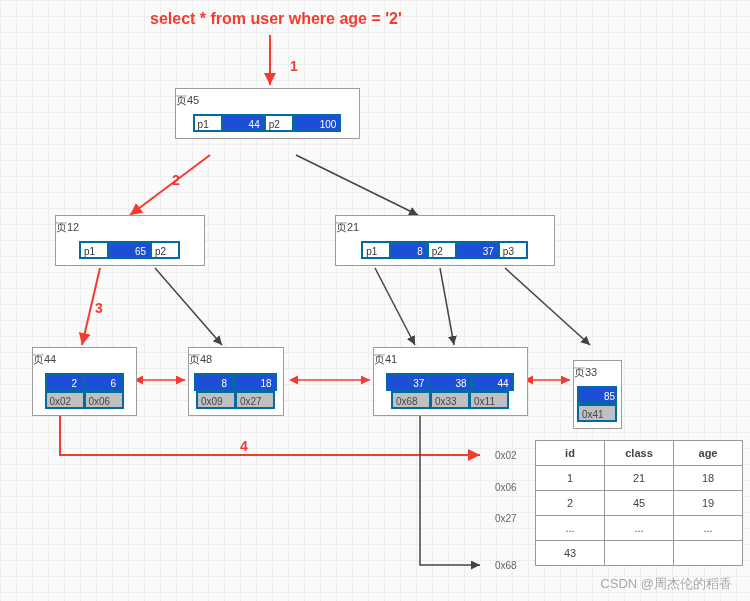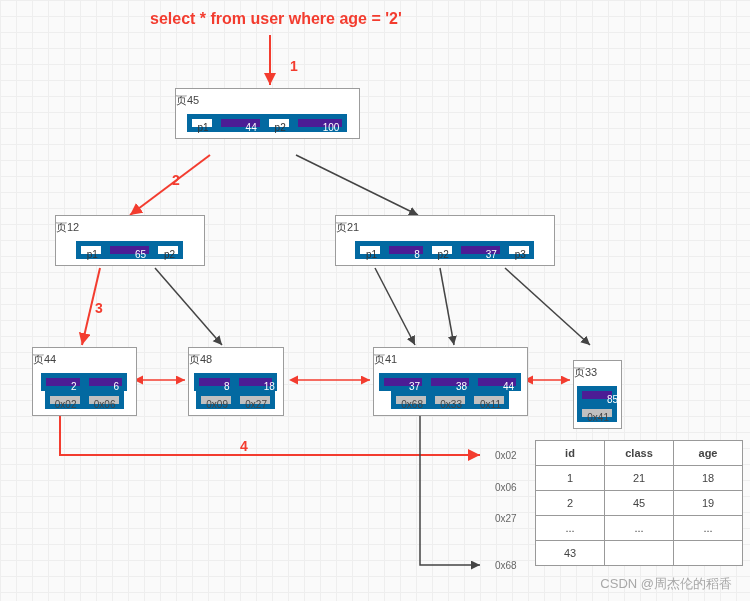--- a/index.html
+++ b/index.html
@@ -53,11 +53,11 @@
     gap: 0;
   }
   .cell {
-    border: 5px solid #0369a1;
+    border: 2px solid #0369a1;
     min-width: 30px;
     height: 18px;
     line-height: 18px;
-    text-align: right;
+    text-align: left;
     font-size: 10px;
     margin-left: -1px;
     box-sizing: border-box;

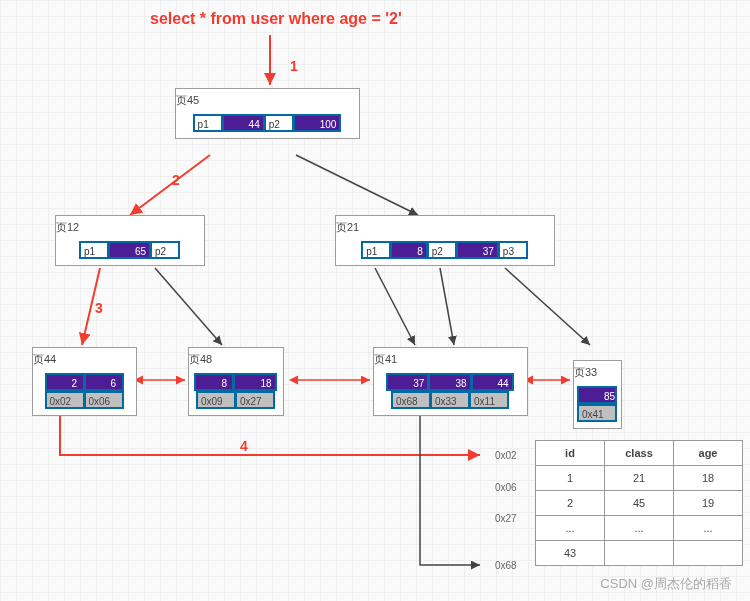--- a/index.html
+++ b/index.html
@@ -65,7 +65,7 @@
     color: #333;
     padding: 0 3px;
   }
-  .cell.key { background: #4c1d95; color: #fff; padding-left: 25px; }
+  .cell.key { background: #1d4ed8; color: #fff; padding-left: 25px; }
   .cell.addr { background: #c0c0c0; color: #444; }
   .addr-col {
     position: absolute;

